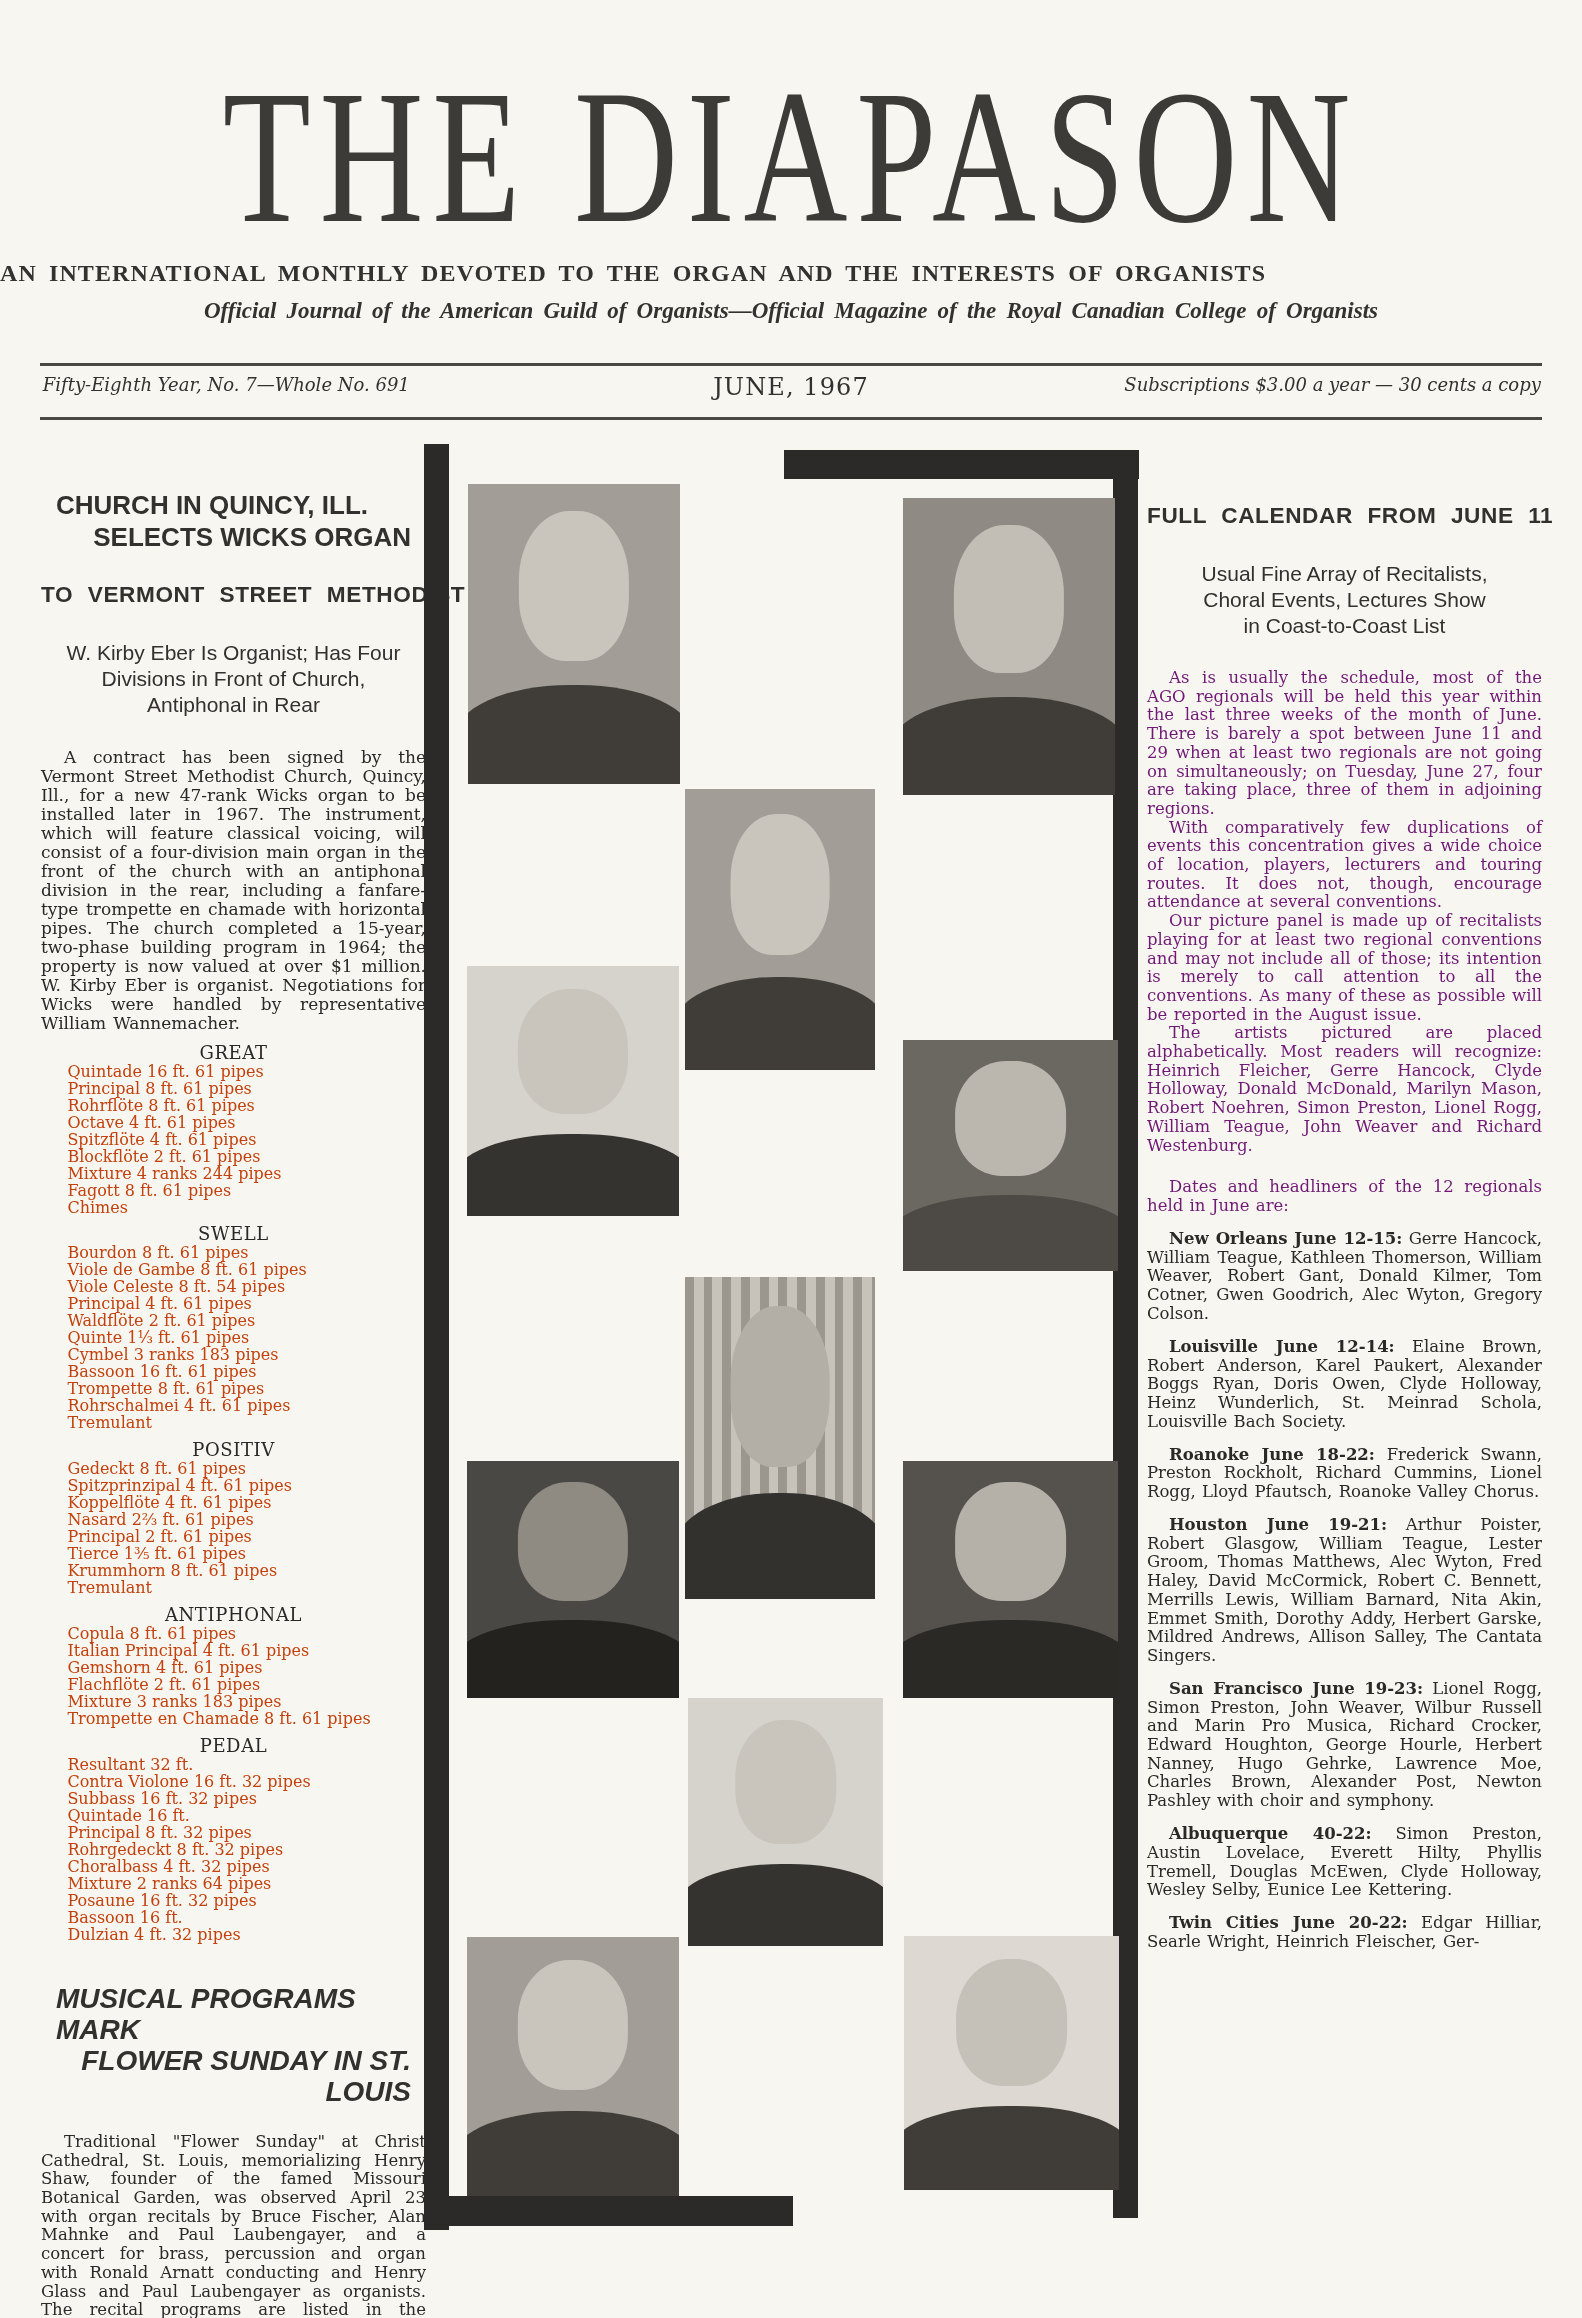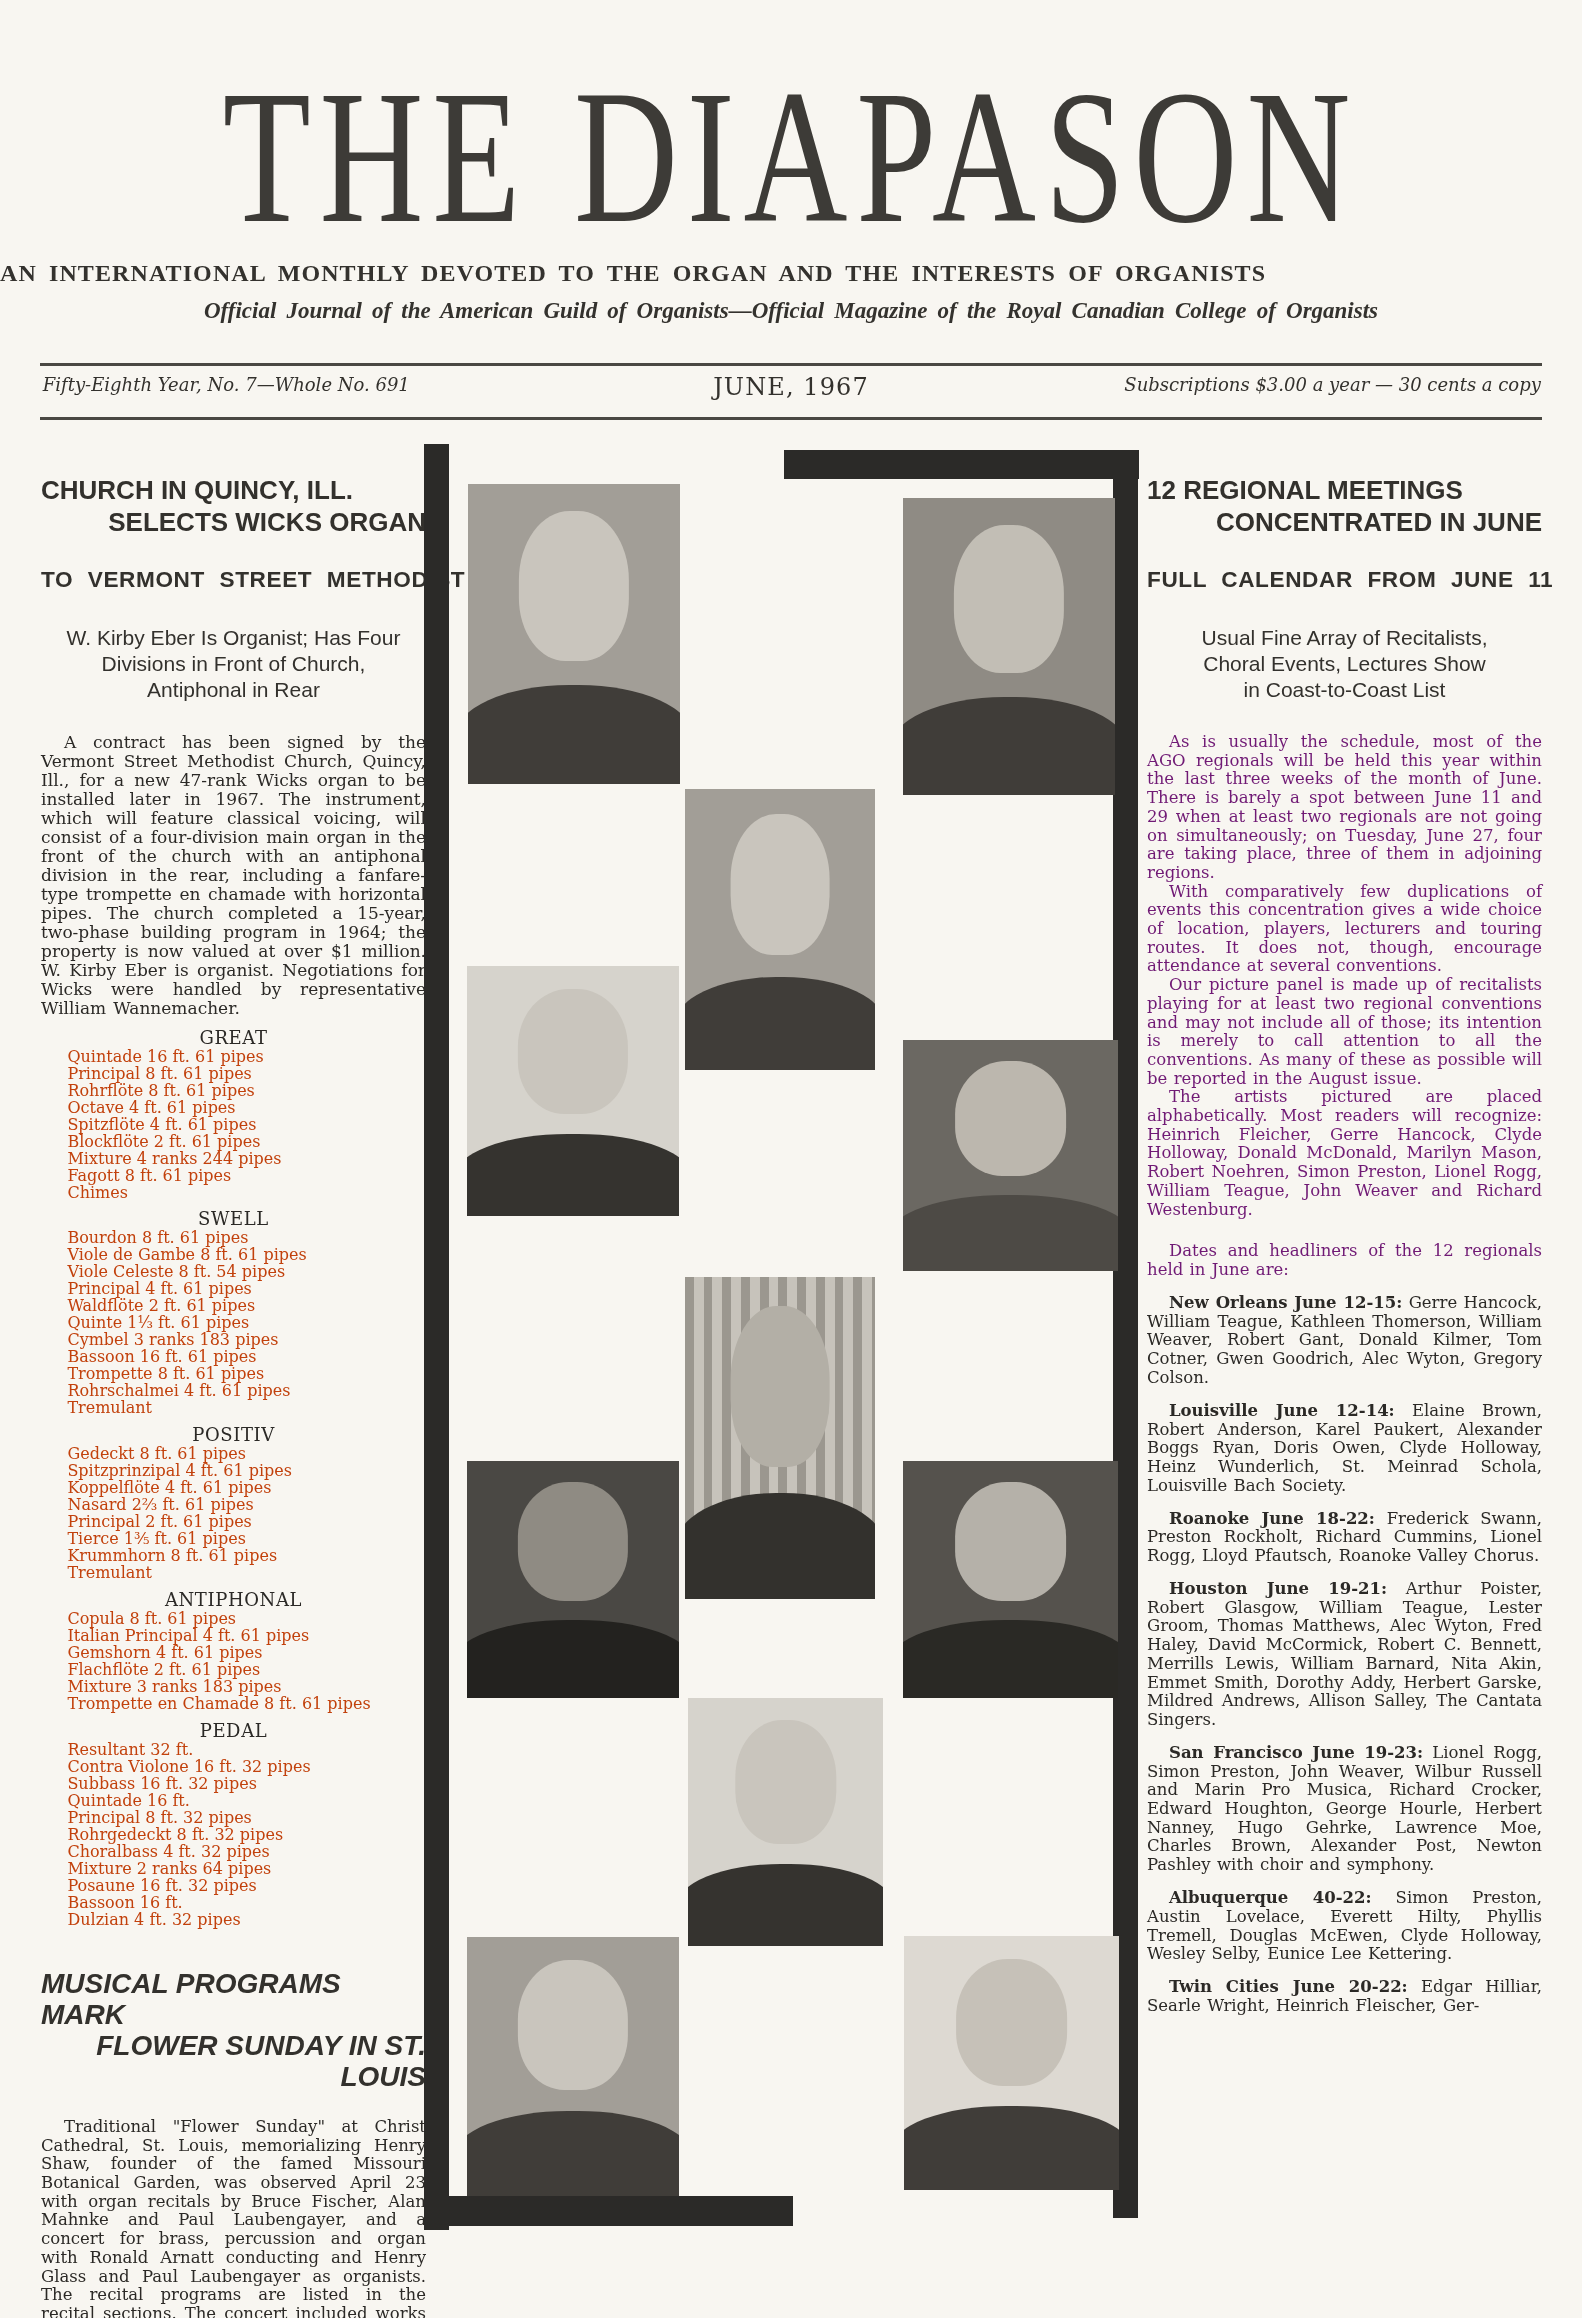--- a/index.html
+++ b/index.html
@@ -34,7 +34,7 @@
   
   .col-left{position:absolute;left:41px;top:474px;width:385px;}
   .col-right{position:absolute;left:1147px;top:474px;width:395px;}
-  .headline{margin:0;font-family:"Liberation Sans",sans-serif;font-weight:700;font-size:26px;line-height:32px;color:#33312d;}
+  .headline{margin:15px;font-family:"Liberation Sans",sans-serif;font-weight:700;font-size:26px;line-height:32px;color:#33312d;}
   .headline .hl1{display:block;text-align:left;}
   .headline .hl2{display:block;text-align:right;}
   .headline.italic{font-style:italic;font-size:28px;line-height:31px;margin-top:40px;}

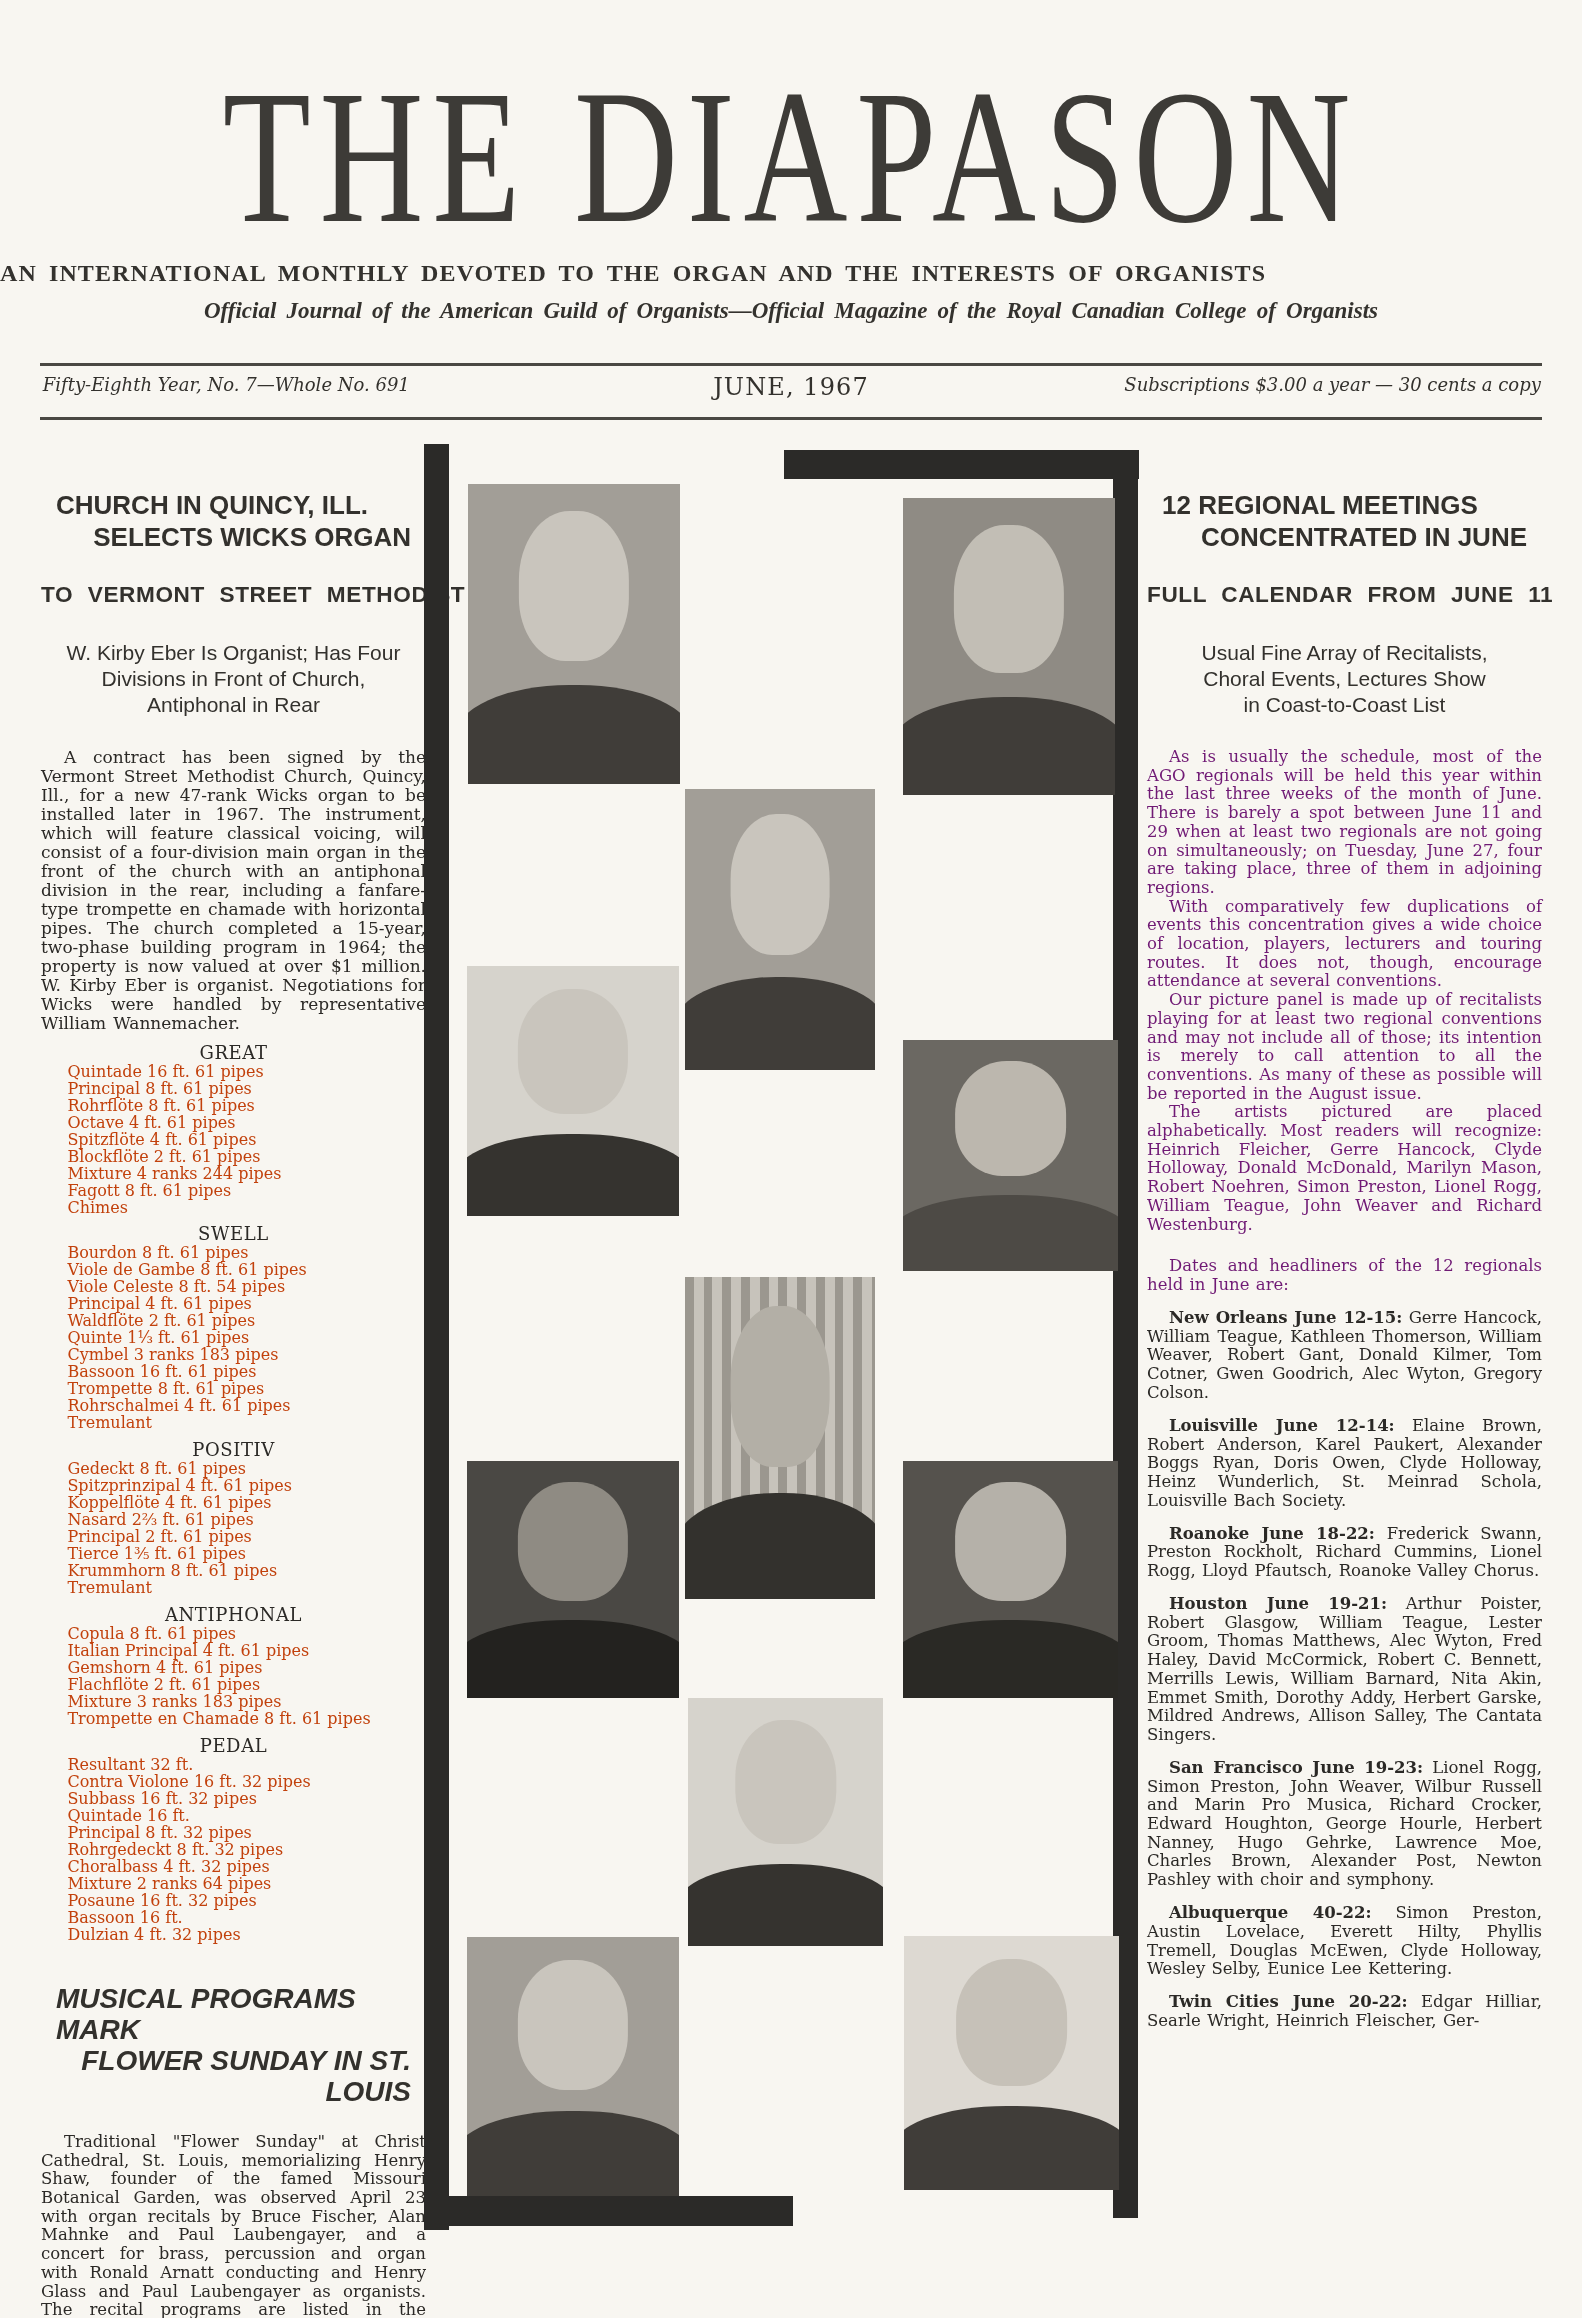--- a/index.html
+++ b/index.html
@@ -236,10 +236,6 @@
   </section>
 
   <section class="col-right">
-    <h2 class="headline">
-      <span class="hl1">12 REGIONAL MEETINGS</span>
-      <span class="hl2">CONCENTRATED IN JUNE</span>
-    </h2>
     <h3 class="subhead">FULL CALENDAR FROM JUNE 11</h3>
     <div class="deck">
         <div class="deck-line">Usual Fine Array of Recitalists,</div>

